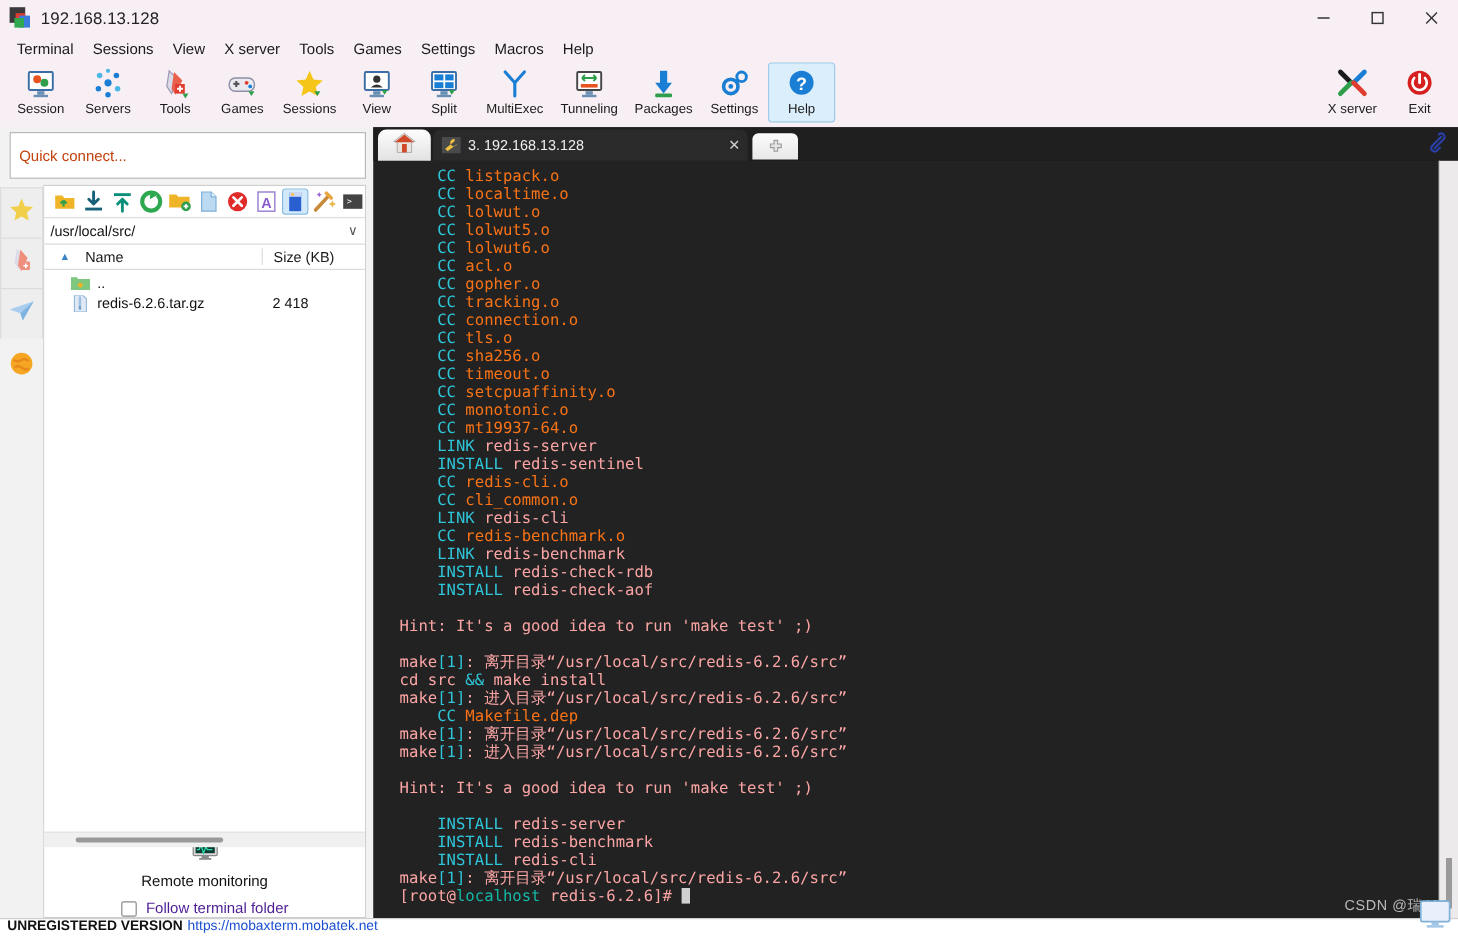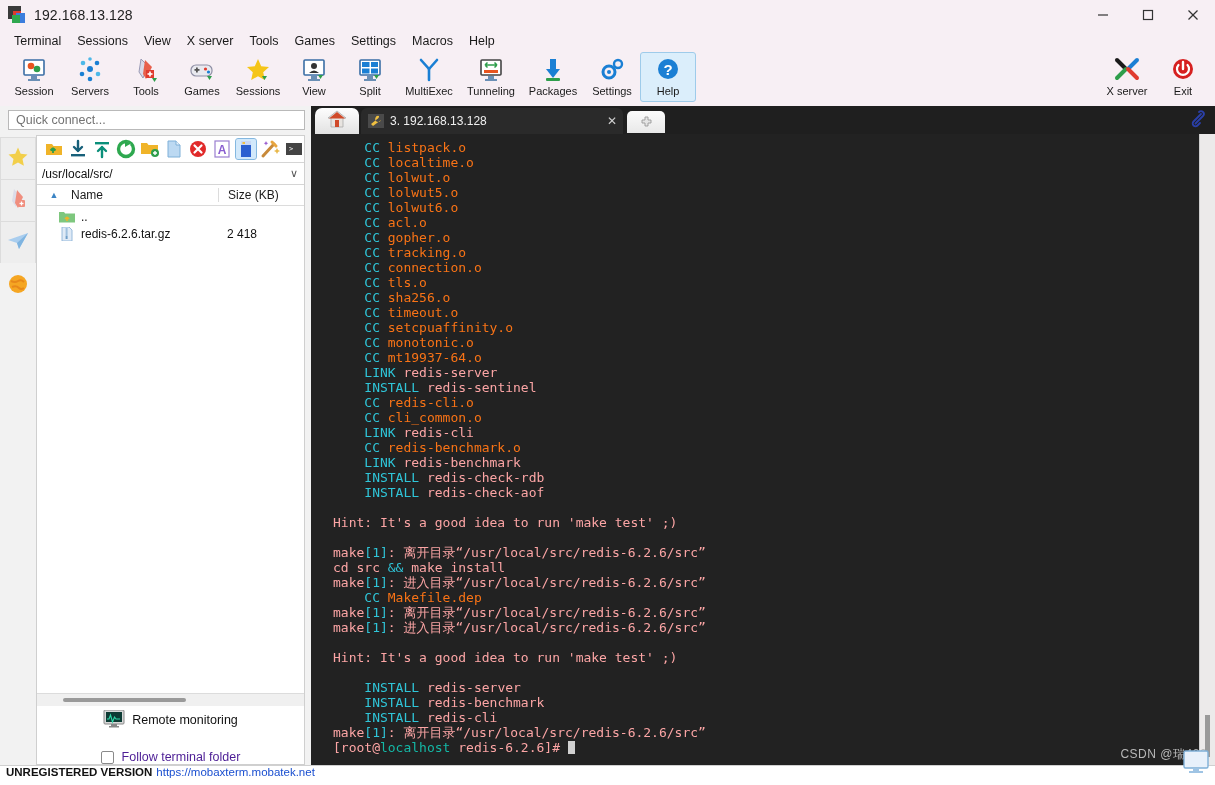--- a/index.html
+++ b/index.html
@@ -111,13 +111,13 @@
   }
   .quickconnect {
     margin: 4px 6px 5px 8px;
-    height: 20px;
+    height: 39px;
     background: #fff;
     border: 1px solid #b9b9b9;
     display: flex; align-items: center;
     padding-left: 7px;
     font-size: 12.5px;
-    color: #737373;
+    color: #c2410c;
   }
   .leftmain { flex: 1 1 auto; display: flex; min-height: 0; }
   .rail {

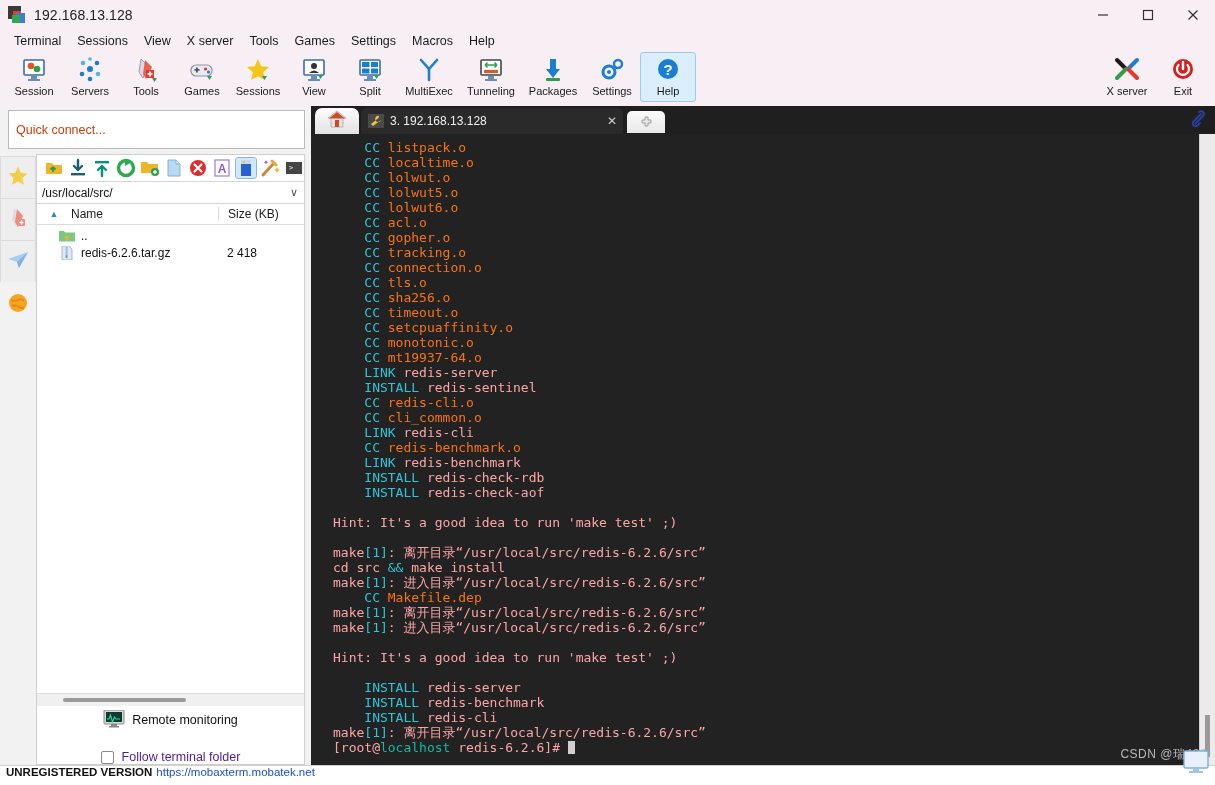--- a/index.html
+++ b/index.html
@@ -185,7 +185,7 @@
   }
   .hsb { height: 12px; background: #f0f0f0; position: relative; }
   .hsb .thumb { position: absolute; left: 26px; top: 4px; width: 123px; height: 4px; background: #9a9a9a; border-radius: 2px;}
-  .footrow { height: 28px; display: flex; align-items: center; justify-content: center; gap: 7px; font-size: 12.5px; color: #111; }
+  .footrow { height: 28px; display: flex; align-items: center; justify-content: center; gap: 7px; font-size: 12.5px; color: #111; flex-direction: column; }
   .footrow2 { height: 30px; display: flex; align-items: flex-end; justify-content: center; gap: 8px; font-size: 12.5px; color: #4c1d95; }
   .cbx { width: 13px; height: 13px; border: 1px solid #8a8a8a; background: #fff; border-radius: 2px; }
 

